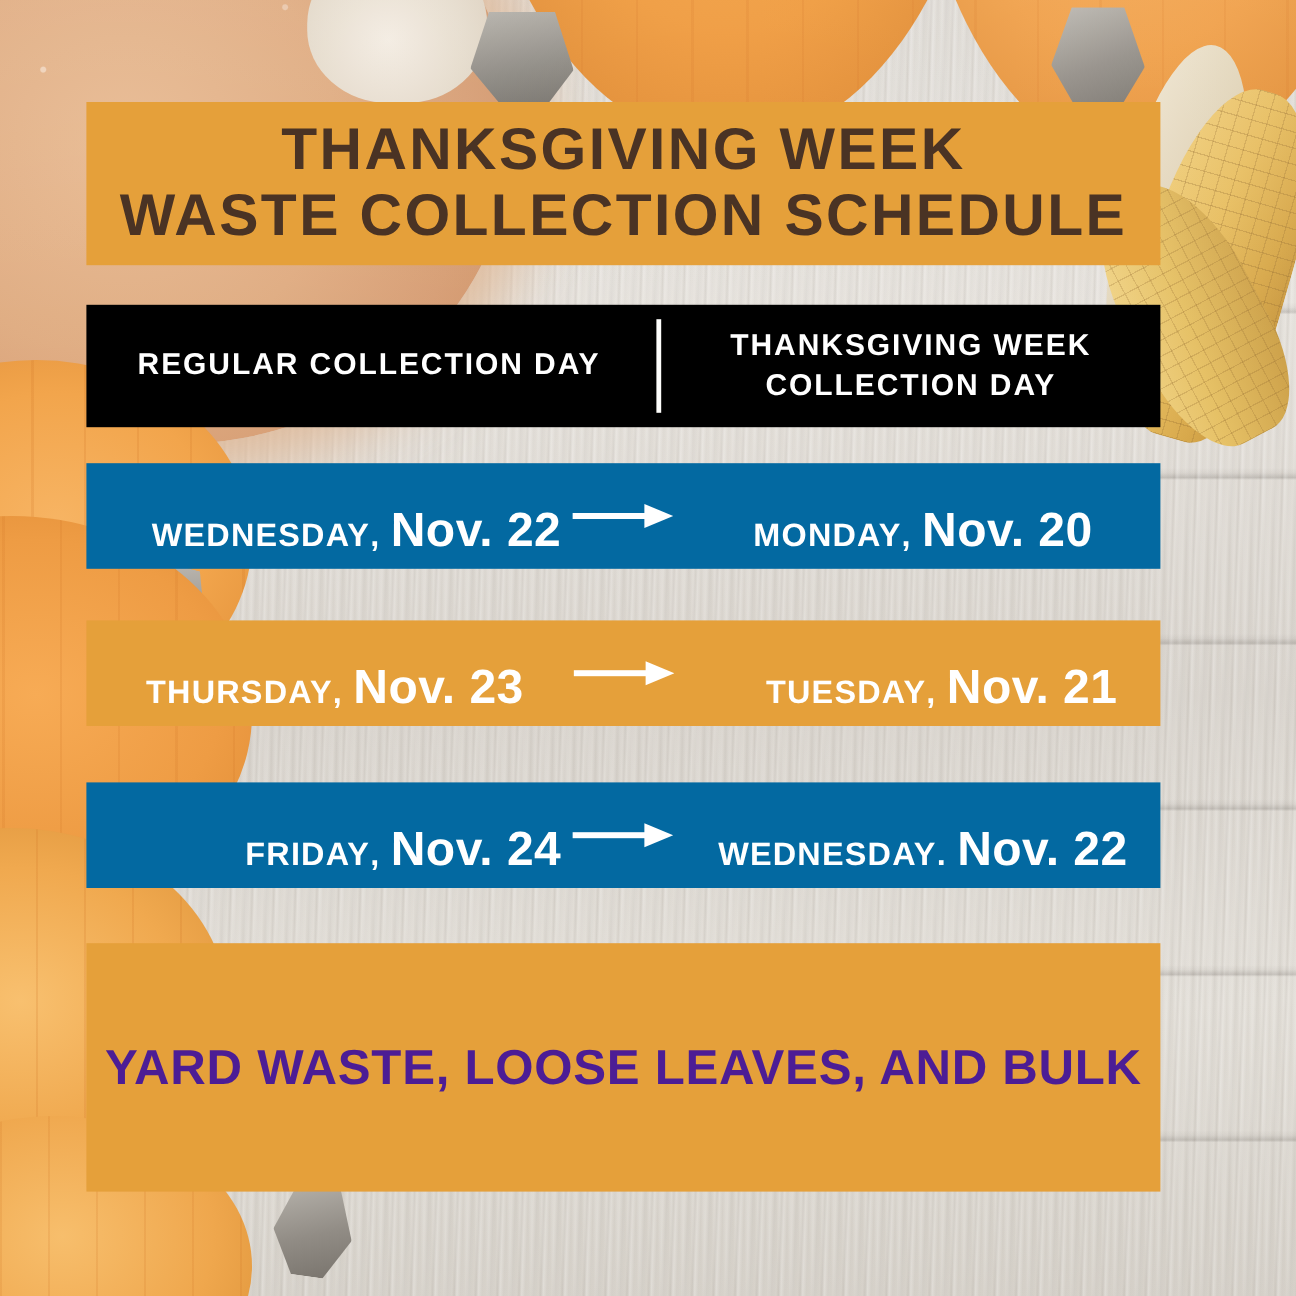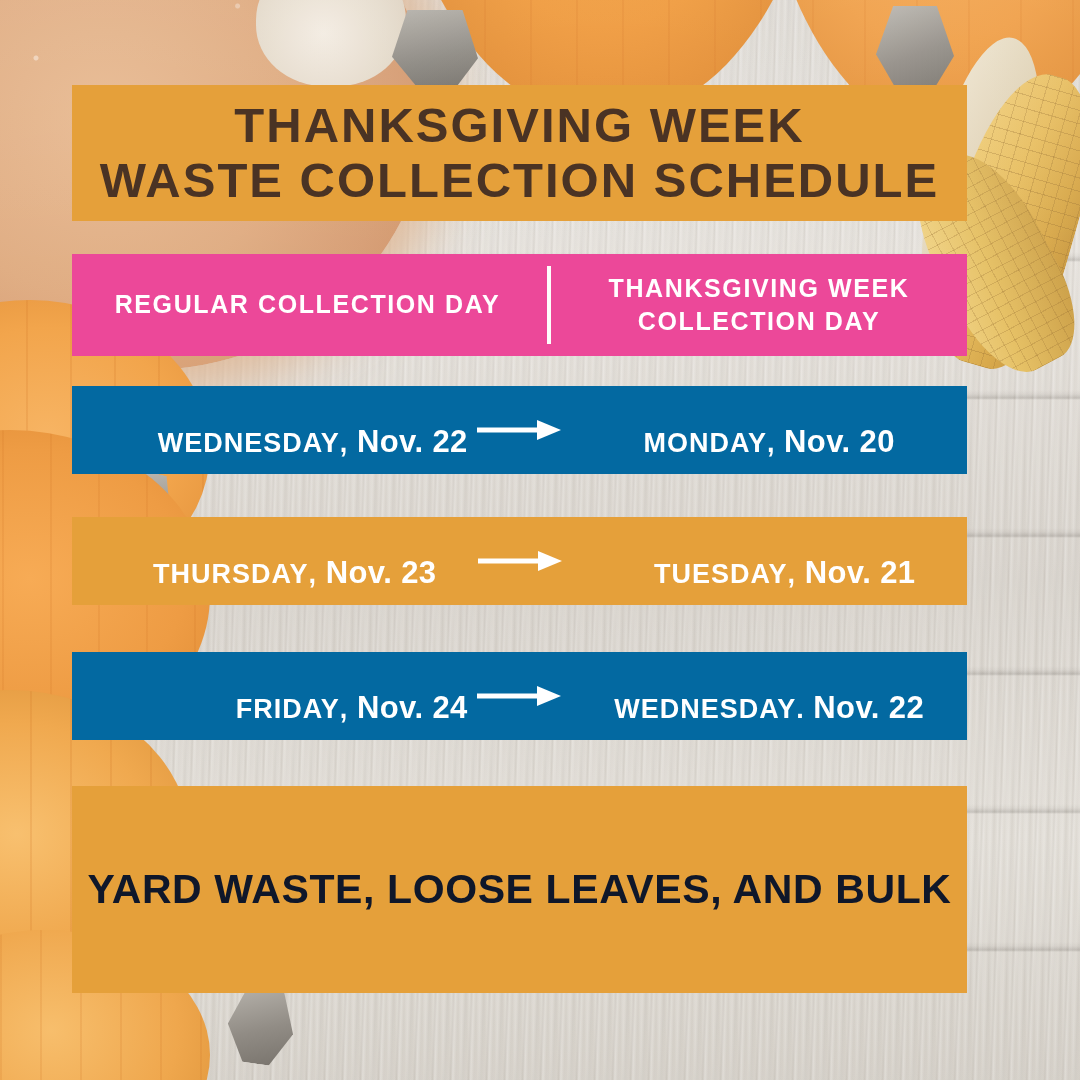--- a/index.html
+++ b/index.html
@@ -197,7 +197,7 @@
 
   .gold{background:#E5A03A;}
   .burnt{background:#0369a1;}
-  .brown{background:#ec4899;}
+  .brown{background:#000000;}
 
   
   #title-band{

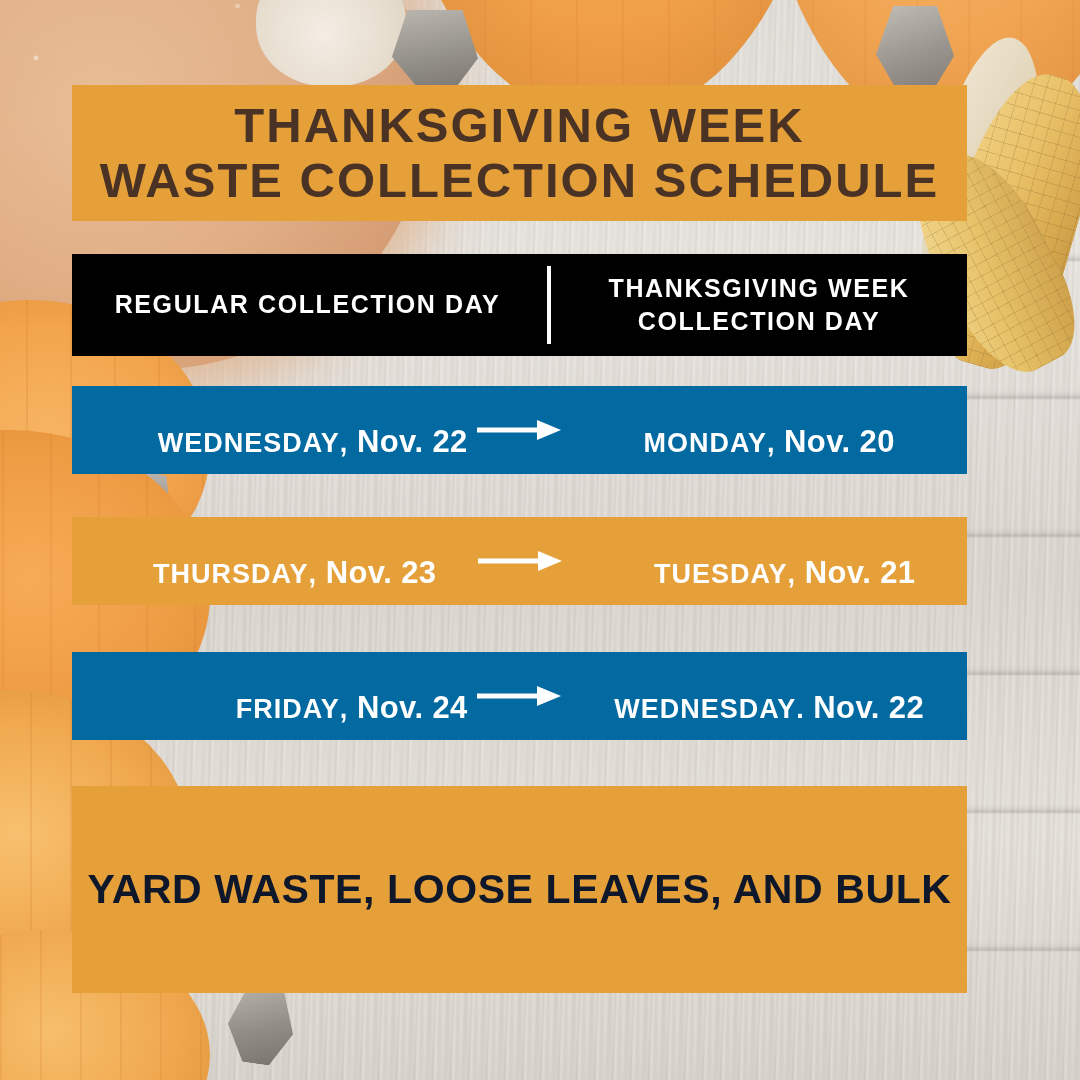--- a/index.html
+++ b/index.html
@@ -247,7 +247,7 @@
   
   .day .dayname{font-size:27px;letter-spacing:1.0px;}
   .day .sep{font-size:27px;}
-  .day .date{font-size:31px;margin-left:9px;letter-spacing:.4px;margin-top:24px;}
+  .day .date{font-size:40px;margin-left:9px;letter-spacing:.4px;margin-top:24px;}
 
   .cell-left{width:418px;display:flex;justify-content:flex-end;padding-right:4px;box-sizing:border-box;}
   .cell-right{width:418px;display:flex;justify-content:center;padding-left:4px;box-sizing:border-box;}

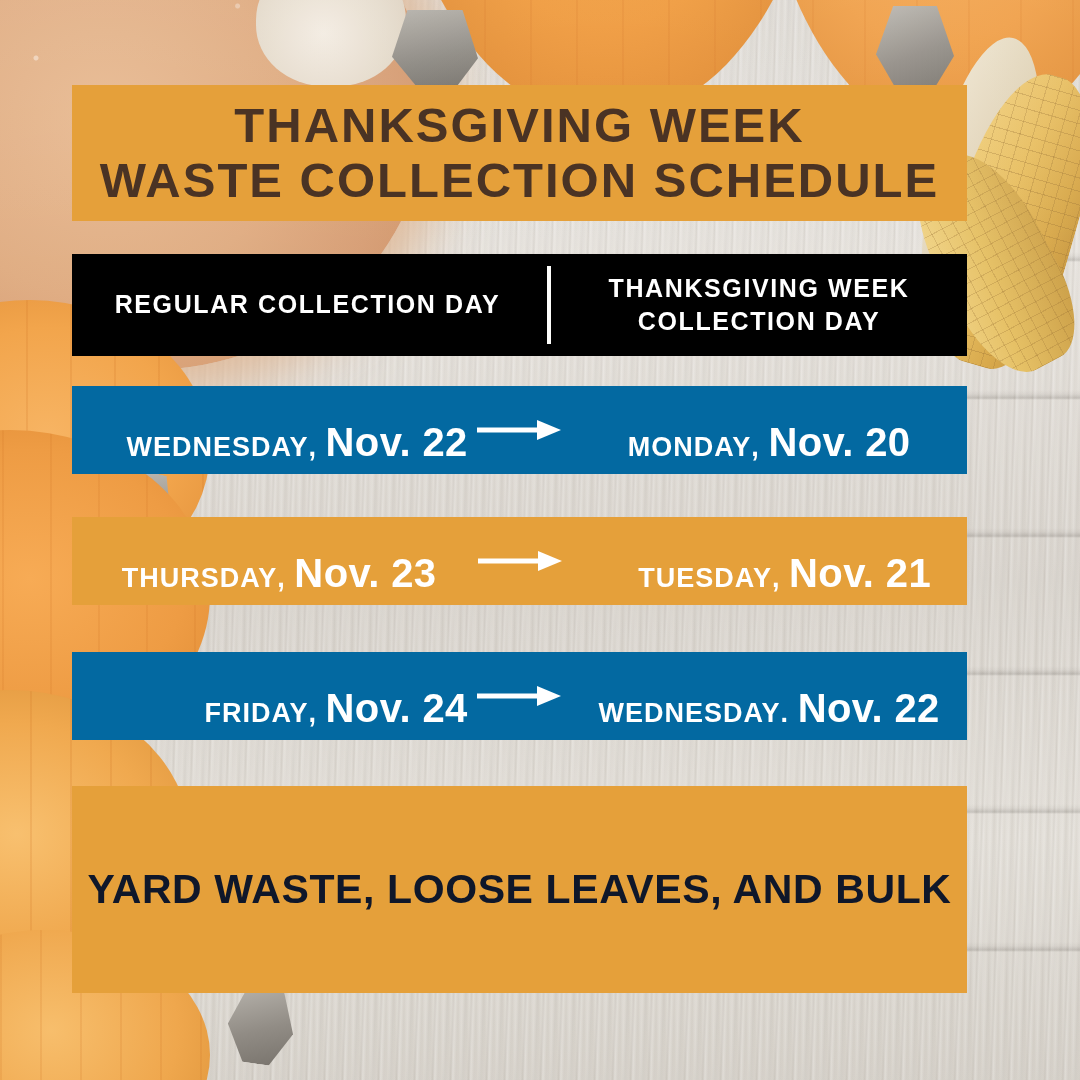--- a/index.html
+++ b/index.html
@@ -260,7 +260,7 @@
     display:flex;flex-direction:column;align-items:center;justify-content:center;
   }
   .notice-line{
-    color:#0f172a;font-weight:bold;font-size:41px;letter-spacing:.6px;
+    color:#4c1d95;font-weight:bold;font-size:41px;letter-spacing:.6px;
     line-height:1.26;text-align:right;white-space:nowrap;
   }
 </style>

